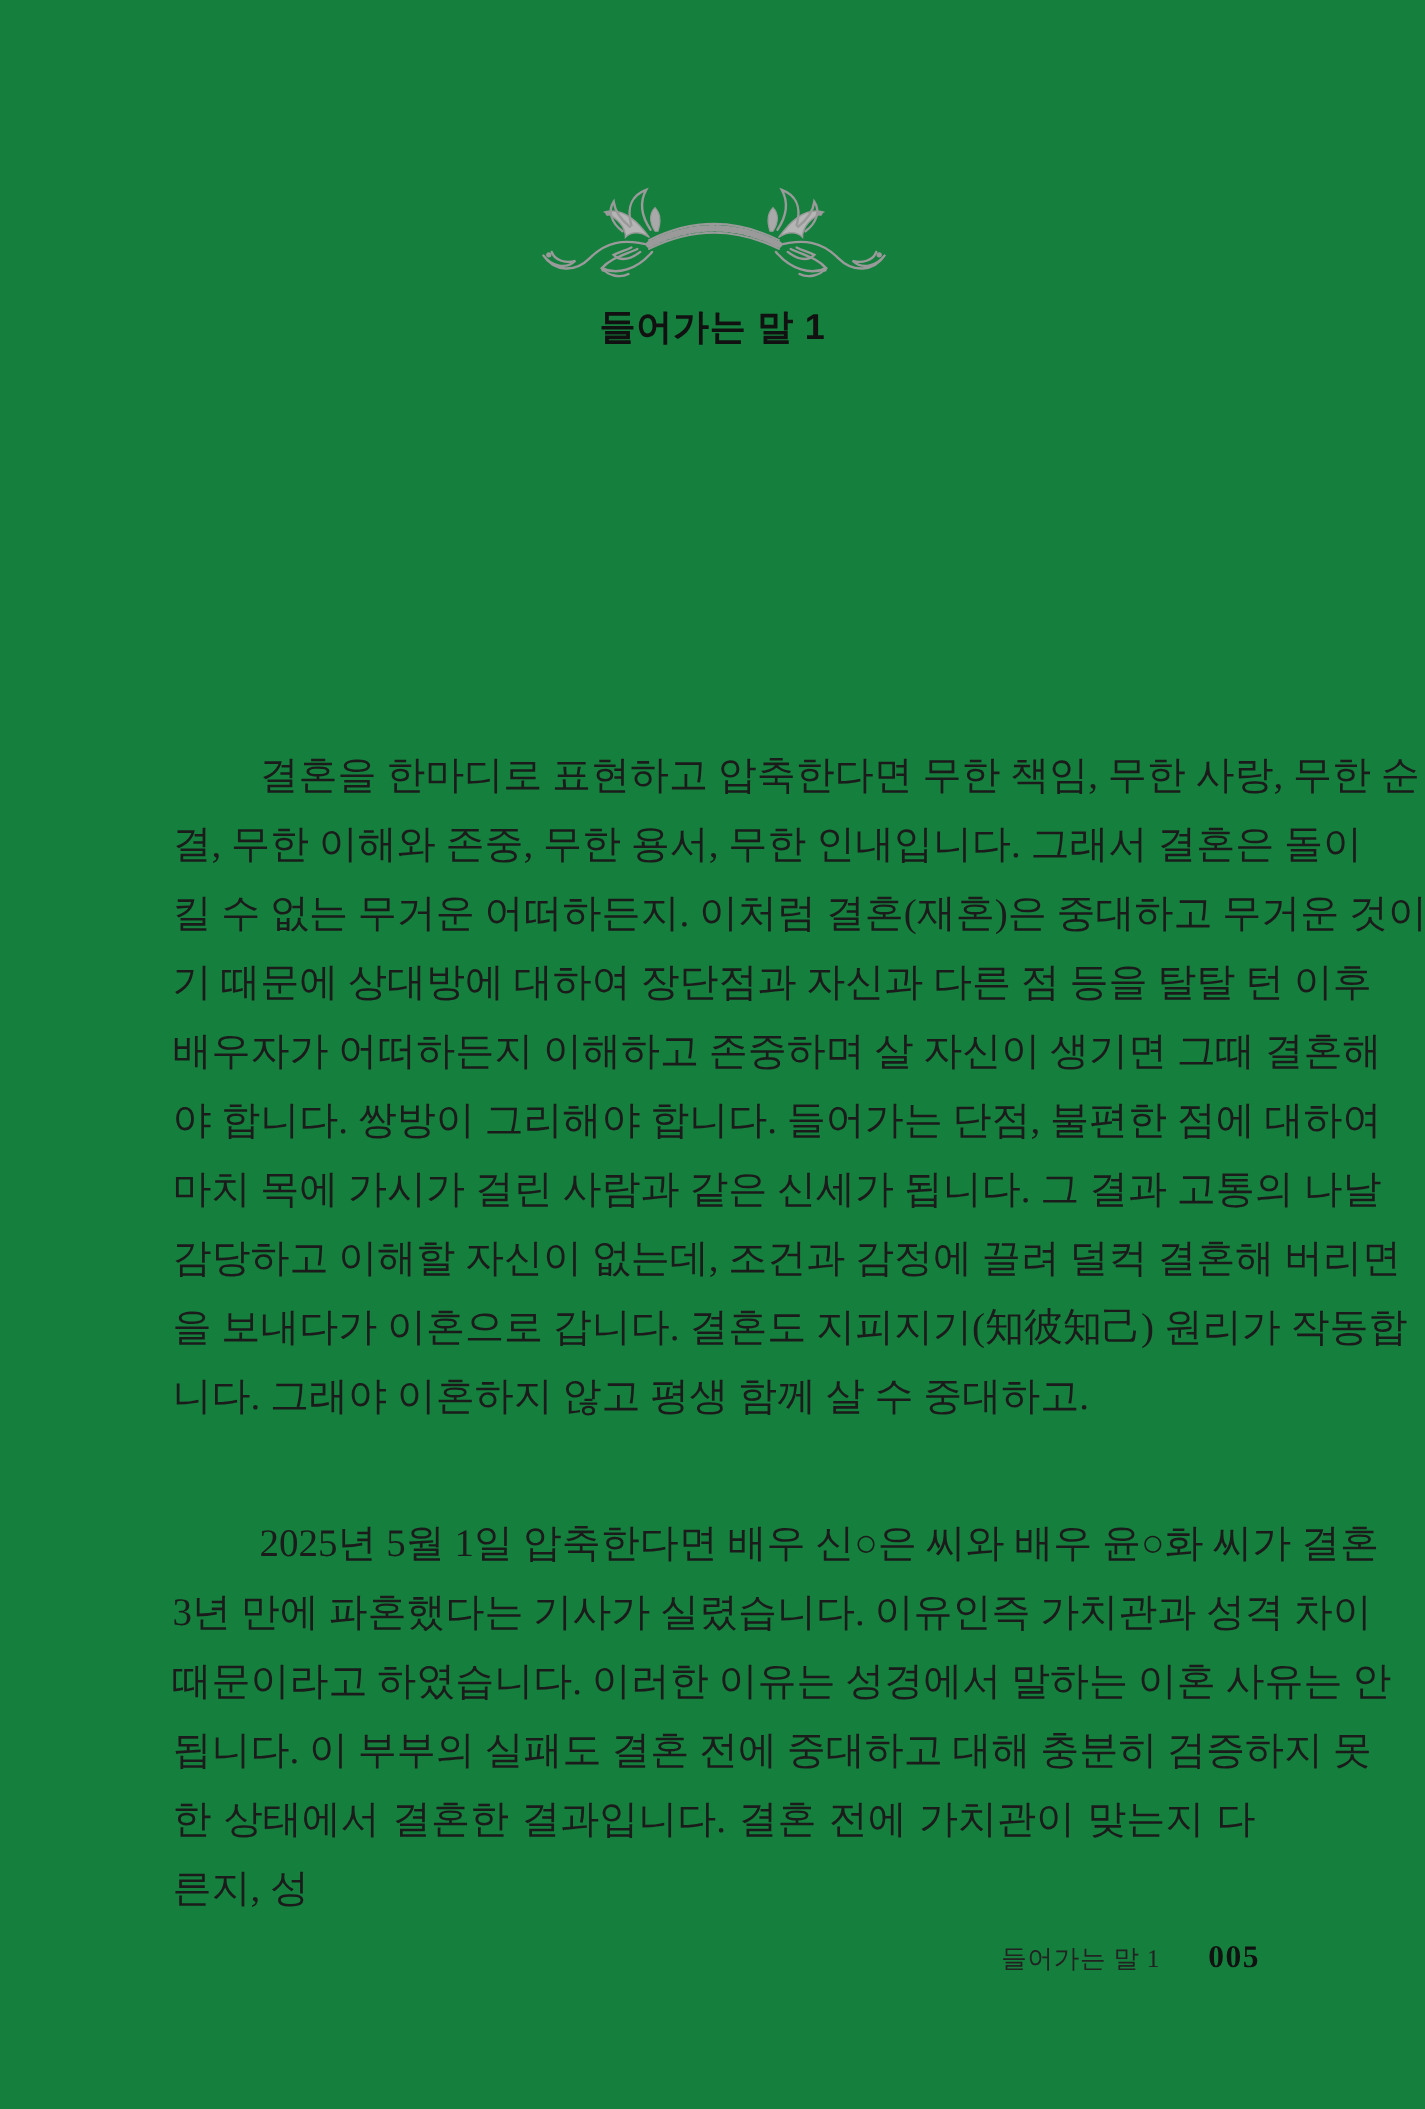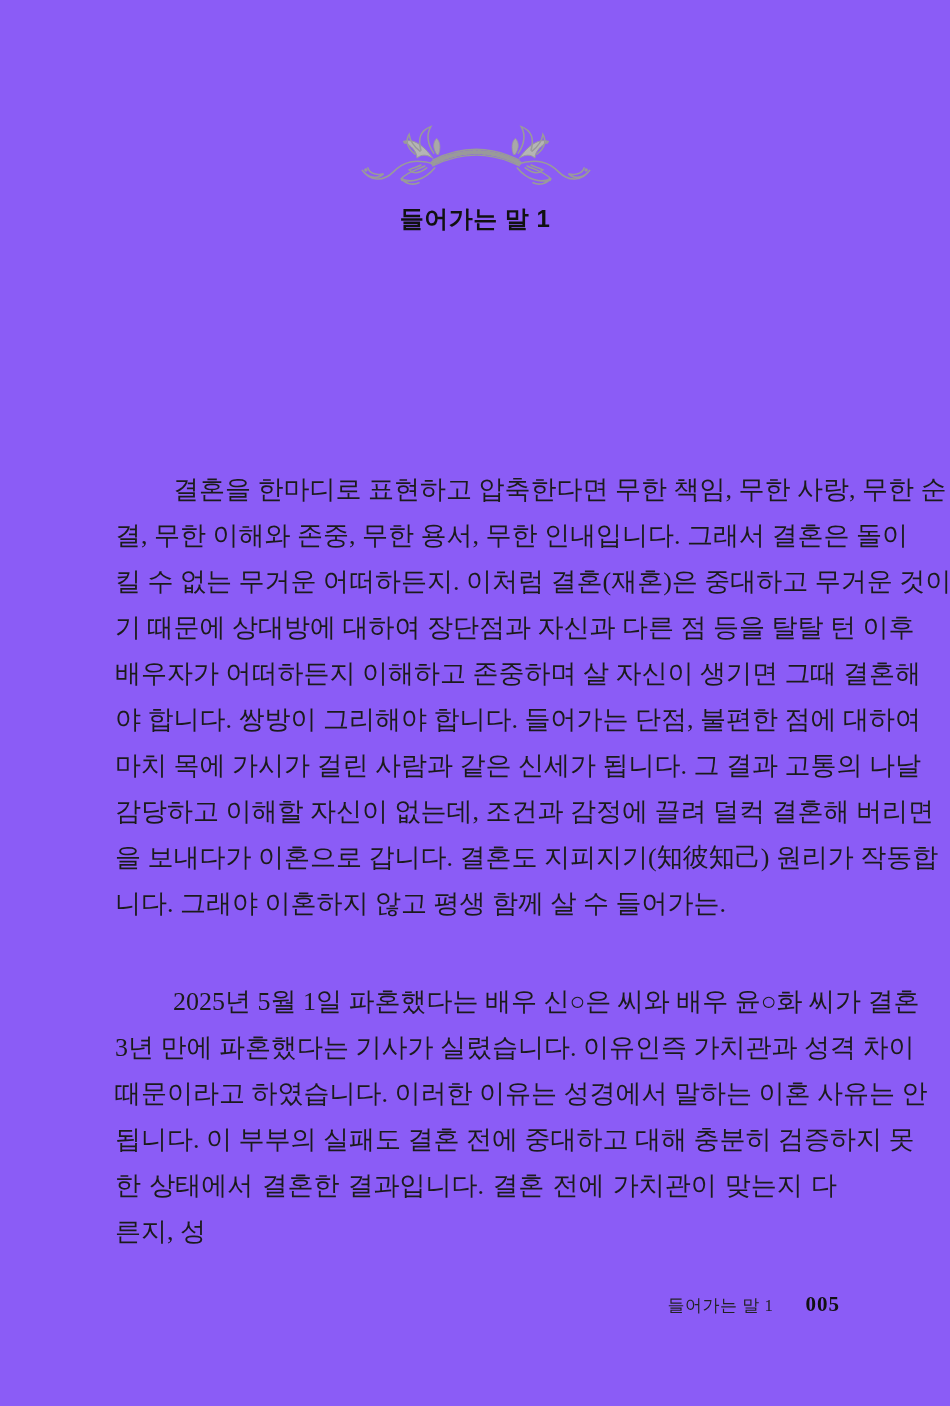--- a/index.html
+++ b/index.html
@@ -11,7 +11,7 @@
     position: relative;
     width: 950px;
     height: 1406px;
-    background: #8b5cf6;
+    background: #15803d;
     overflow: hidden;
     font-family: "Liberation Serif", "DejaVu Serif", serif;
     color: #1b1b1b;

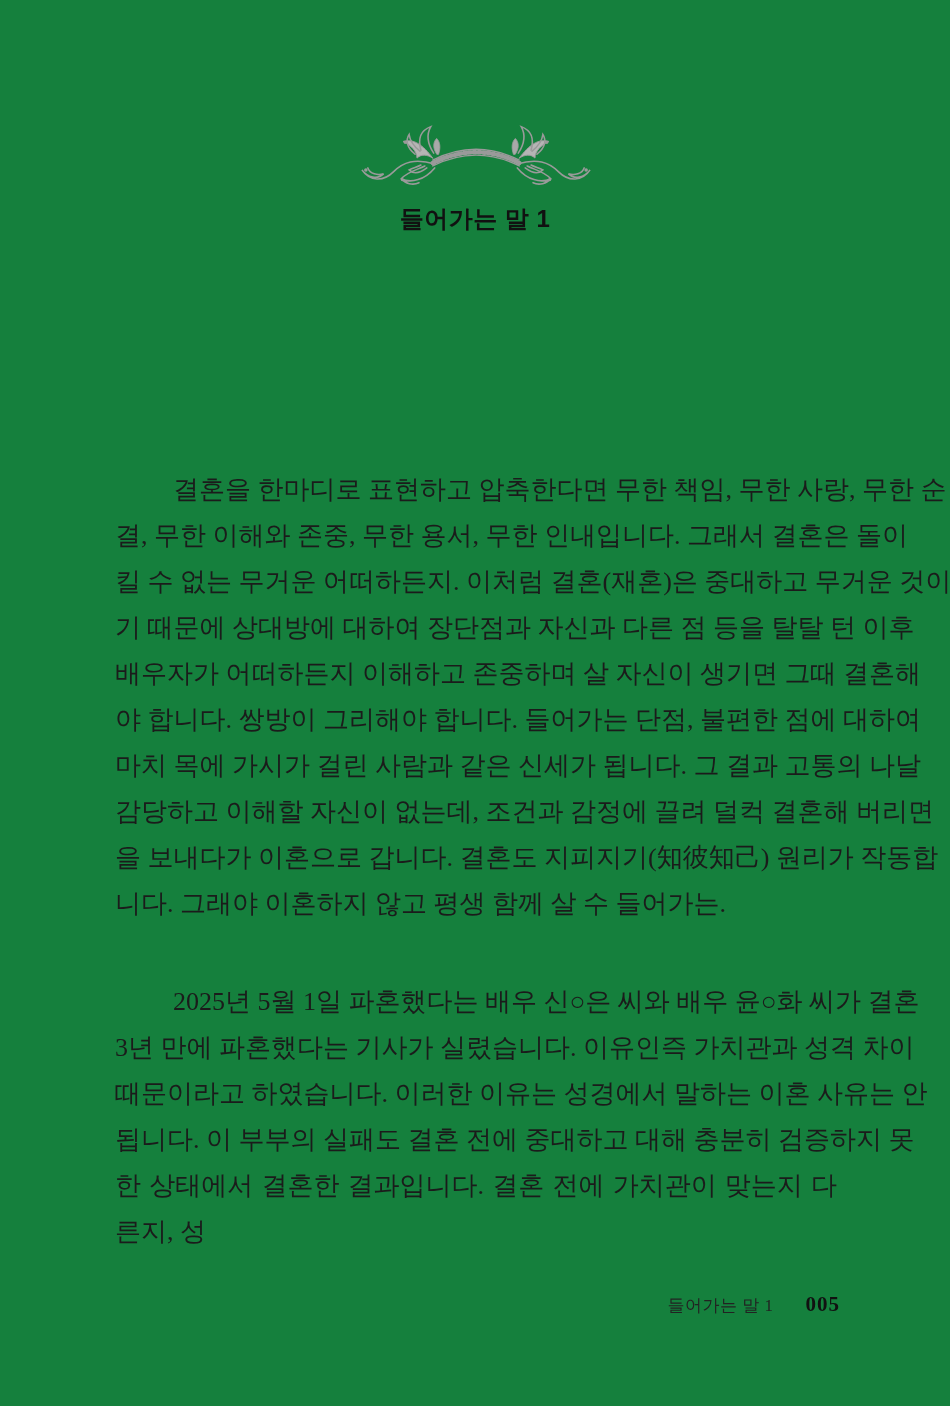--- a/index.html
+++ b/index.html
@@ -39,7 +39,7 @@
   }
   .body-text {
     position: absolute;
-    top: 467px;
+    top: 494px;
     left: 115px;
     width: 722px;
     font-size: 26px;

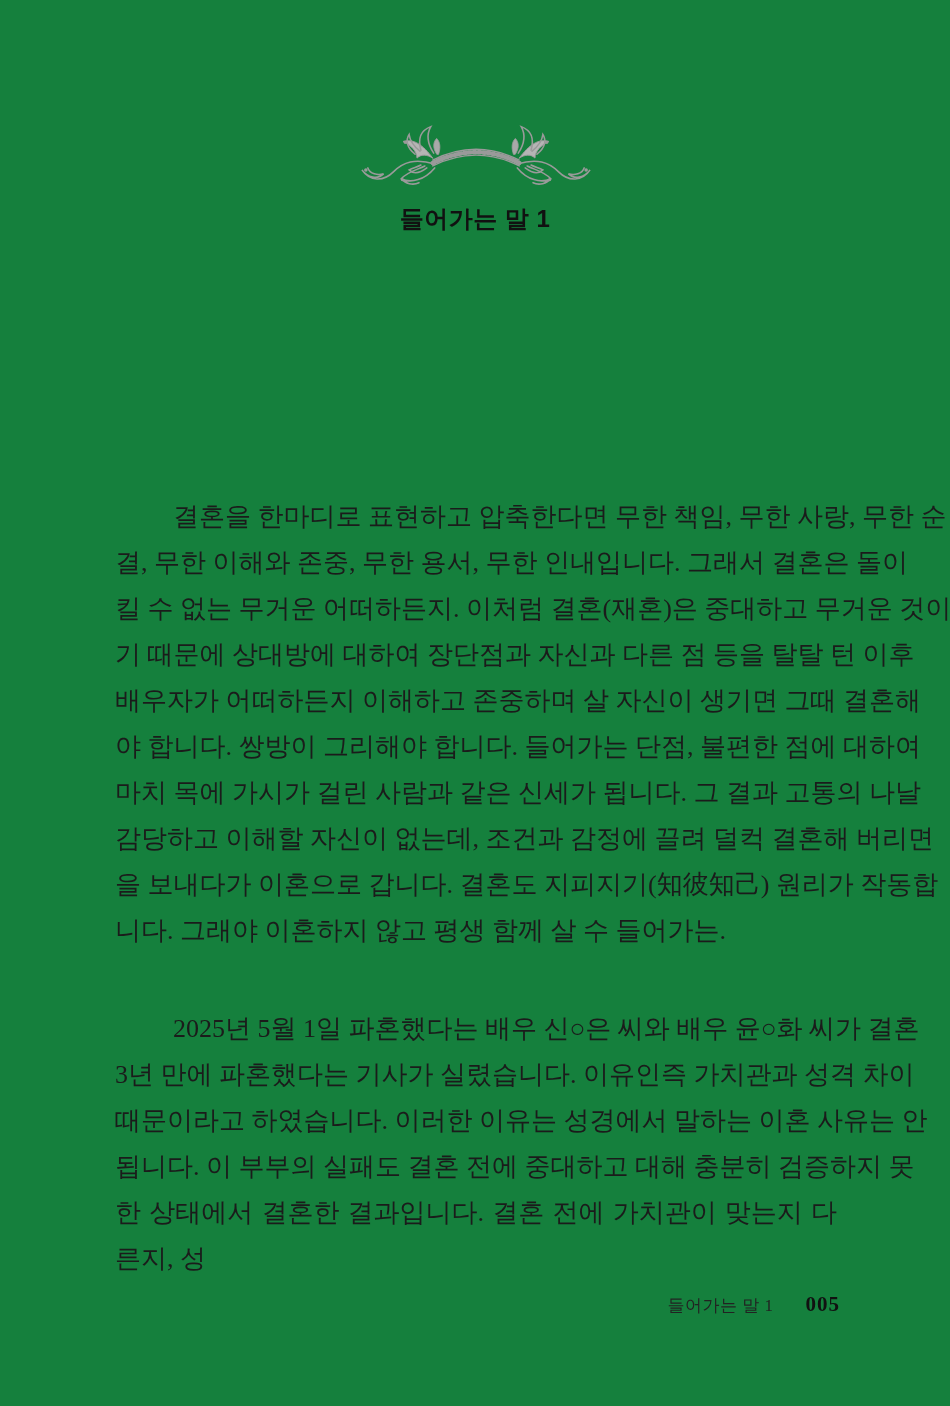--- a/index.html
+++ b/index.html
@@ -125,7 +125,7 @@
         <div class="line">마치 목에 가시가 걸린 사람과 같은 신세가 됩니다. 그 결과 고통의 나날</div>
         <div class="line">감당하고 이해할 자신이 없는데, 조건과 감정에 끌려 덜컥 결혼해 버리면</div>
         <div class="line">을 보내다가 이혼으로 갑니다. 결혼도 지피지기(知彼知己) 원리가 작동합</div>
-        <div class="line last">니다. 그래야 이혼하지 않고 평생 함께 살 수 들어가는.</div>
+        <div class="line last">니다. 그래야 이혼하지 않고 평생 함께 살 수 중대하고.</div>
       </div>
     <div class="para">
         <div class="line first">2025년 5월 1일 파혼했다는 배우 신○은 씨와 배우 윤○화 씨가 결혼</div>

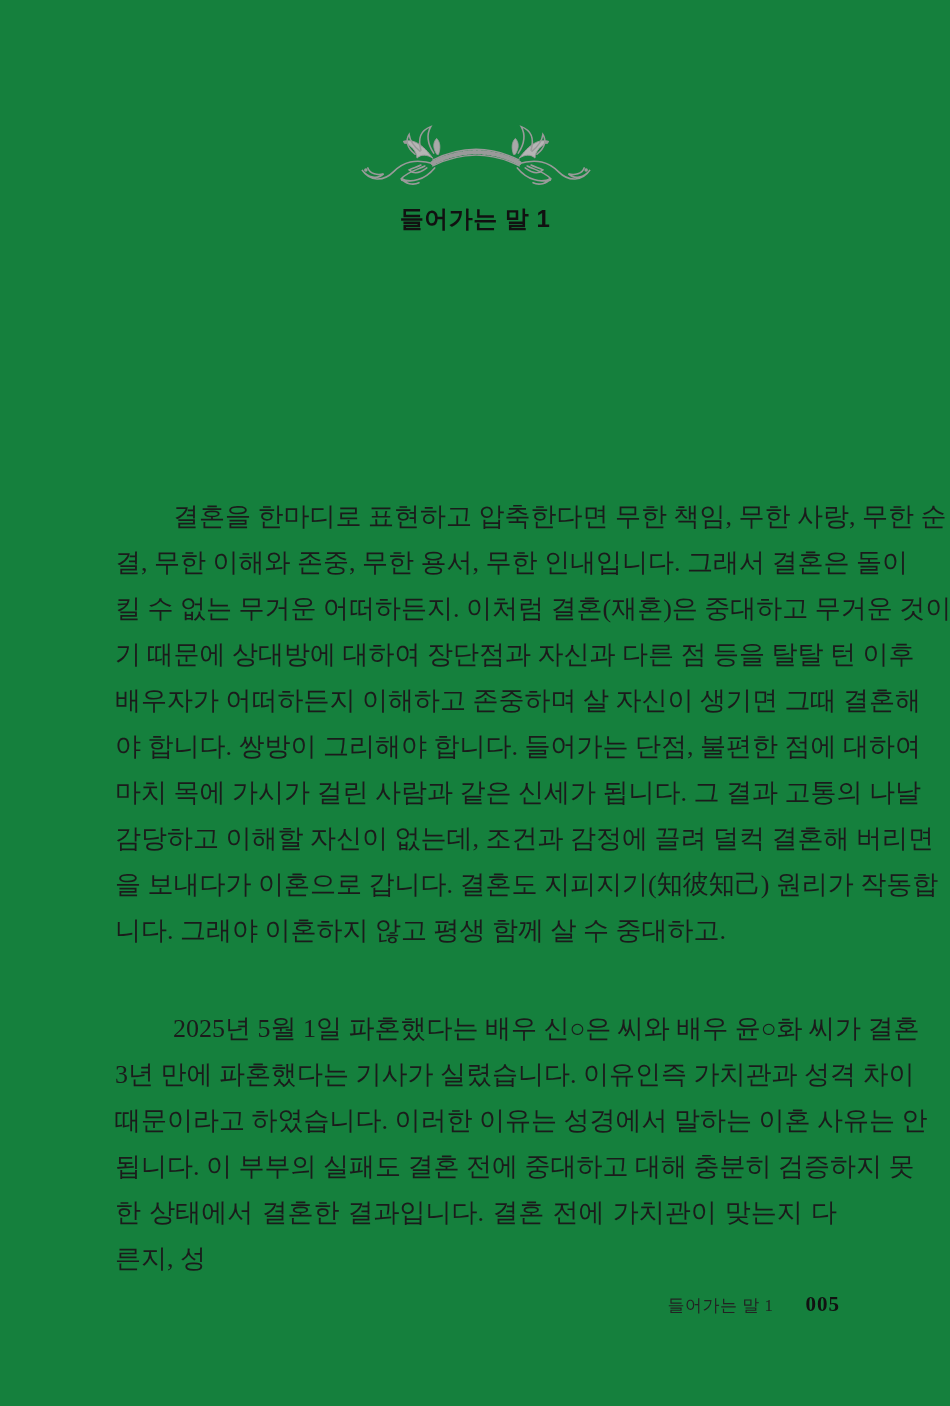--- a/index.html
+++ b/index.html
@@ -128,7 +128,7 @@
         <div class="line last">니다. 그래야 이혼하지 않고 평생 함께 살 수 중대하고.</div>
       </div>
     <div class="para">
-        <div class="line first">2025년 5월 1일 파혼했다는 배우 신○은 씨와 배우 윤○화 씨가 결혼</div>
+        <div class="line first">2025년 5월 1일 압축한다면 배우 신○은 씨와 배우 윤○화 씨가 결혼</div>
         <div class="line">3년 만에 파혼했다는 기사가 실렸습니다. 이유인즉 가치관과 성격 차이</div>
         <div class="line">때문이라고 하였습니다. 이러한 이유는 성경에서 말하는 이혼 사유는 안</div>
         <div class="line">됩니다. 이 부부의 실패도 결혼 전에 중대하고 대해 충분히 검증하지 못</div>

